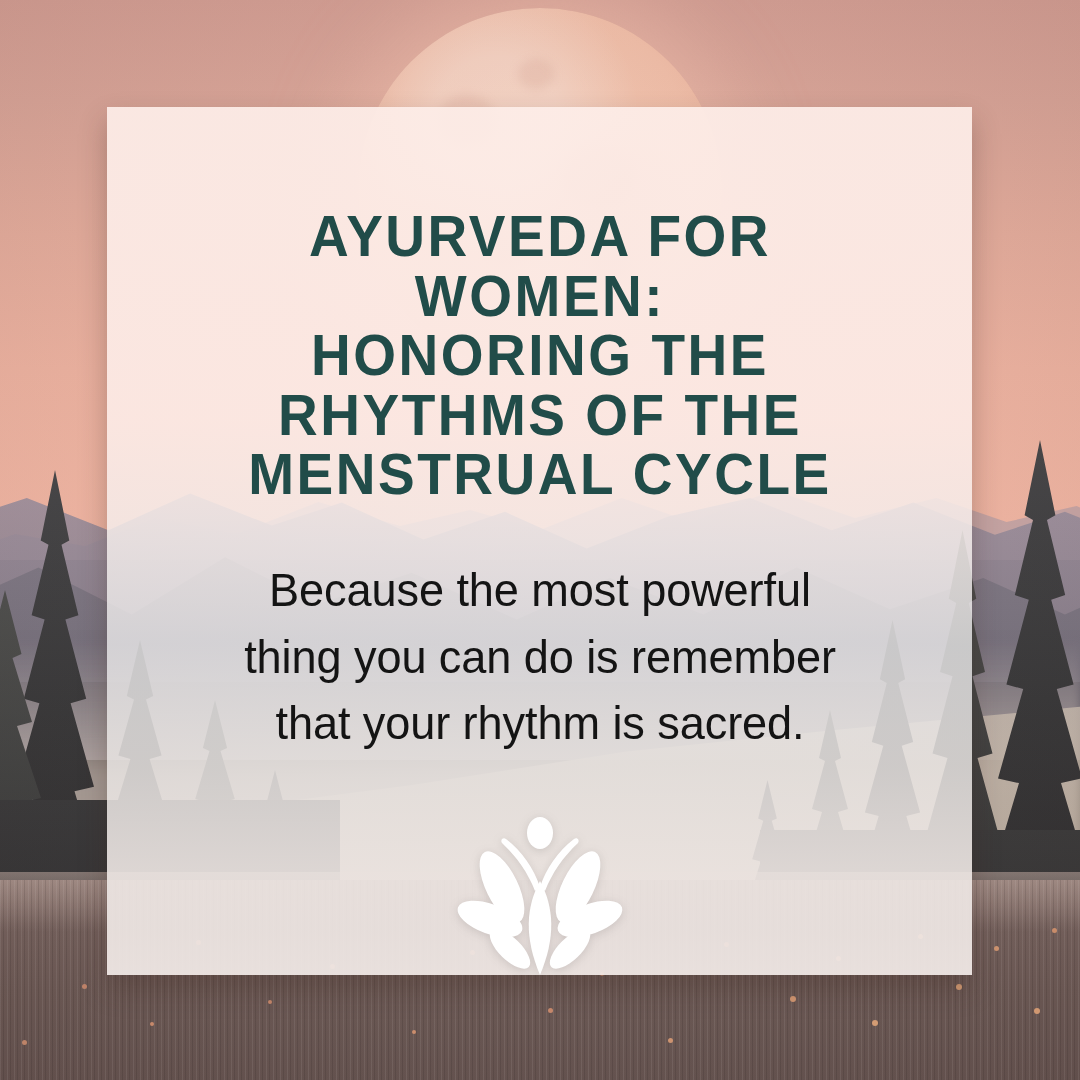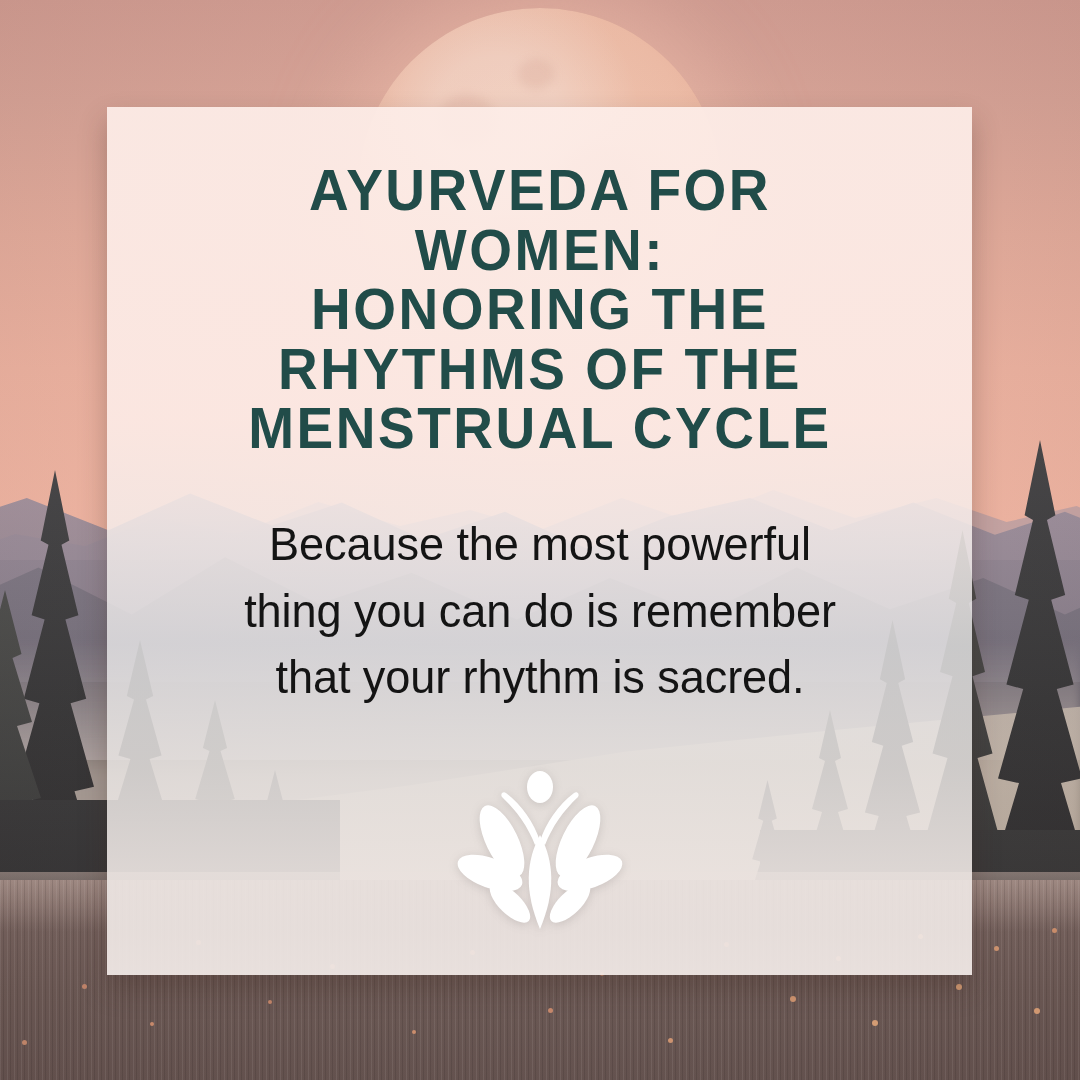--- a/index.html
+++ b/index.html
@@ -153,6 +153,7 @@
     position: absolute; inset: 0;
     display: flex; flex-direction: column;
     align-items: center;
+    margin-top: 46px;
   }
 
   .title {

